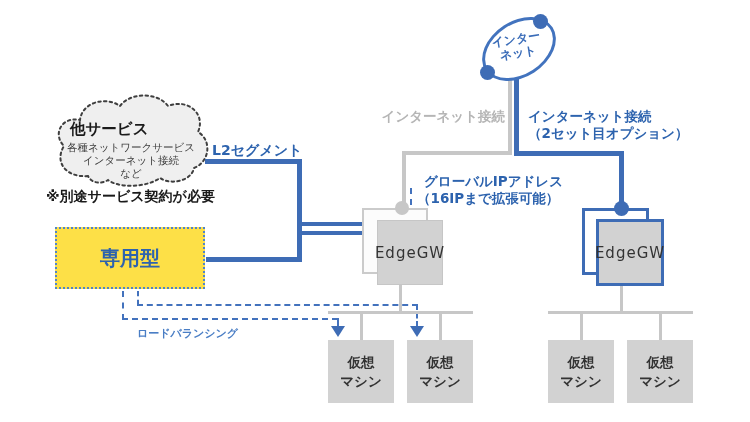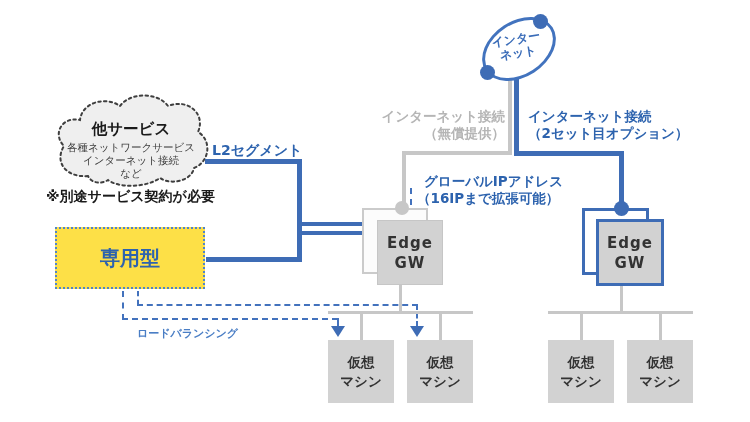--- a/index.html
+++ b/index.html
@@ -54,7 +54,7 @@
   .lbl-lb{color:#4a7ec5;font-size:11px;font-weight:600;}
   .note{color:#1a1a1a;font-size:14px;font-weight:bold;}
   
-  .cloud-title{color:#1a1a1a;font-size:15.5px;font-weight:bold;text-align:center;}
+  .cloud-title{color:#1a1a1a;font-size:15.5px;font-weight:bold;text-align:left;}
   .cloud-sub{color:#3c3c3c;font-size:10.5px;text-align:center;line-height:12px;}
   
   .lb-box{

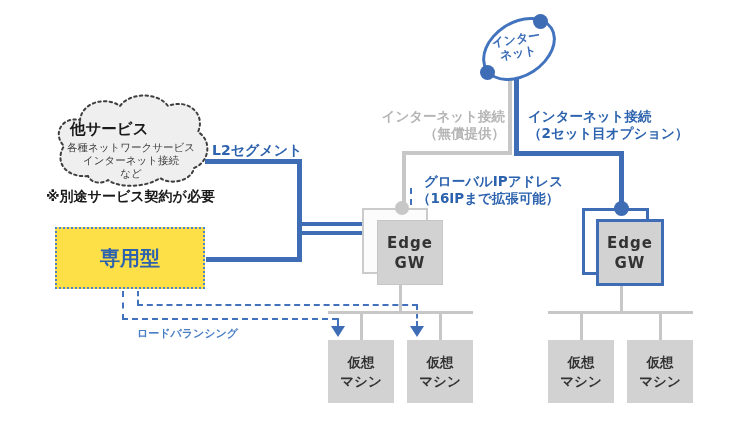--- a/index.html
+++ b/index.html
@@ -103,7 +103,6 @@
 
   <div class="abs lbl-gray" style="left:360px;top:108px;width:145px;">
     <div>インターネット接続</div>
-    <div>（無償提供）</div>
   </div>
   <div class="abs lbl-blue" style="left:528px;top:108px;width:180px;">
     <div>インターネット接続</div>

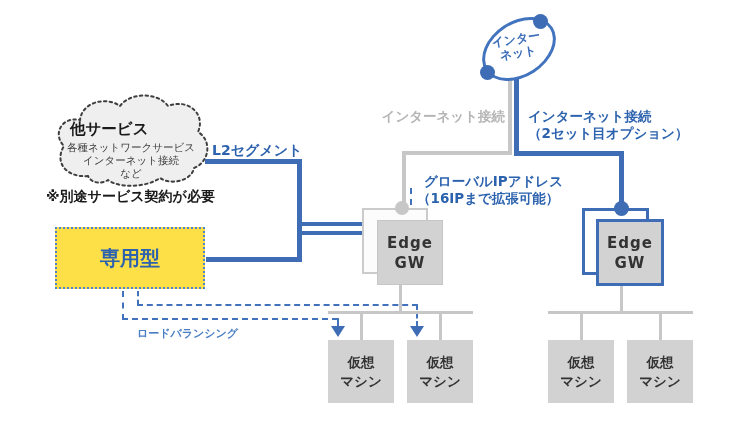--- a/index.html
+++ b/index.html
@@ -68,8 +68,8 @@
   .gw-back-gray{width:66px;height:66px;background:#fcfcfc;border:2px solid #cbcbcb;box-sizing:border-box;}
   .gw-back-blue{width:67px;height:67px;background:#ffffff;border:3px solid #3e6cb5;box-sizing:border-box;}
   .gw-front{
-    display:flex;flex-direction:column;justify-content:center;align-items:center;
-    color:#333333;font-size:15px;font-weight:700;letter-spacing:1px;line-height:20px;
+    display:flex;flex-direction:row;justify-content:center;align-items:center;
+    color:#333333;font-size:15px;font-weight:400;letter-spacing:1px;line-height:20px;
     box-sizing:border-box;
   }
   .gw-front-gray{width:66px;height:65px;background:#d2d2d2;border:1px solid #c6c6c6;}

